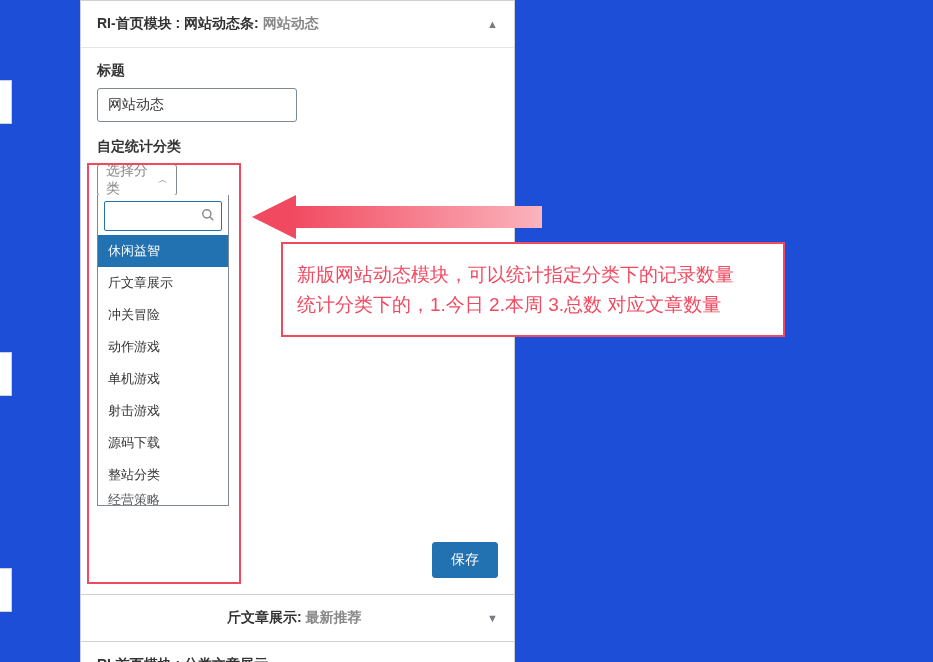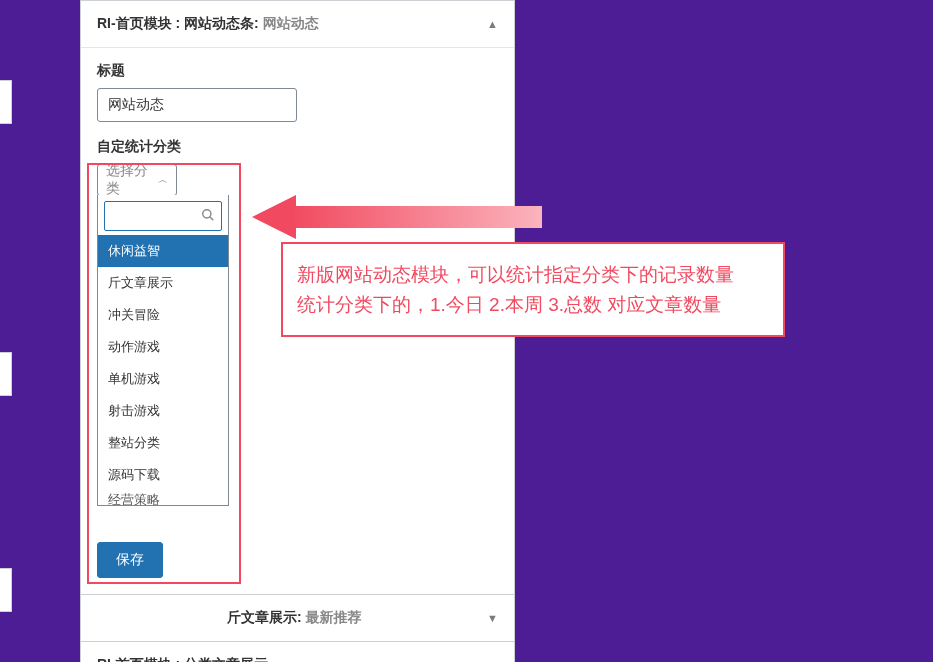--- a/index.html
+++ b/index.html
@@ -14,7 +14,7 @@
     width: 933px;
     height: 662px;
     position: relative;
-    background: #4c1d95;
+    background: #1d4ed8;
   }
   .main-panel {
     position: absolute;

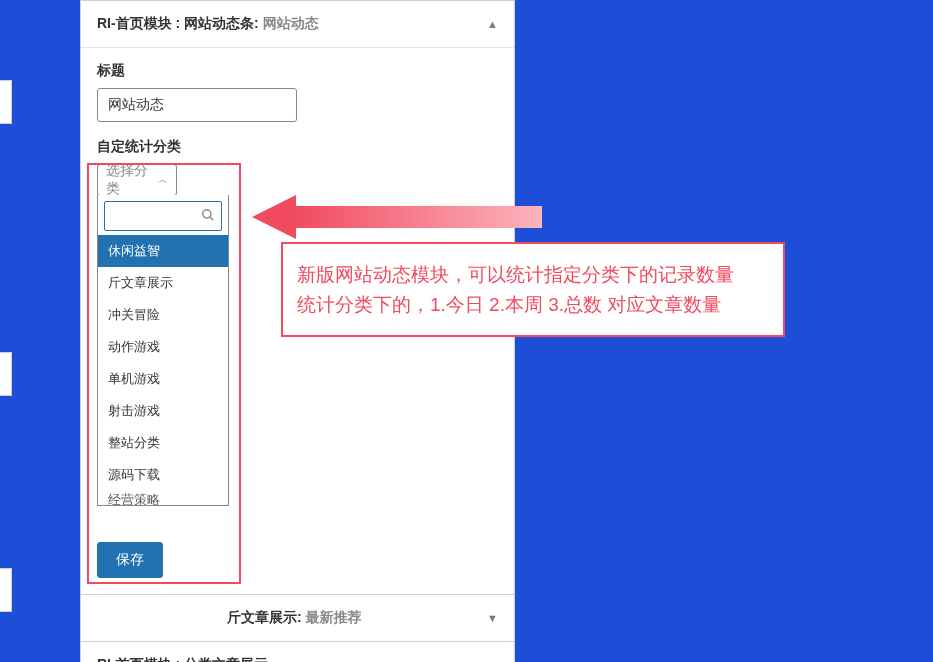--- a/index.html
+++ b/index.html
@@ -276,8 +276,8 @@
                 <div class="option-item">动作游戏</div>
                 <div class="option-item">单机游戏</div>
                 <div class="option-item">射击游戏</div>
+                <div class="option-item">源码下载</div>
                 <div class="option-item">整站分类</div>
-                <div class="option-item">源码下载</div>
                 <div class="option-item cutoff">经营策略</div>
               </div>
           </div>

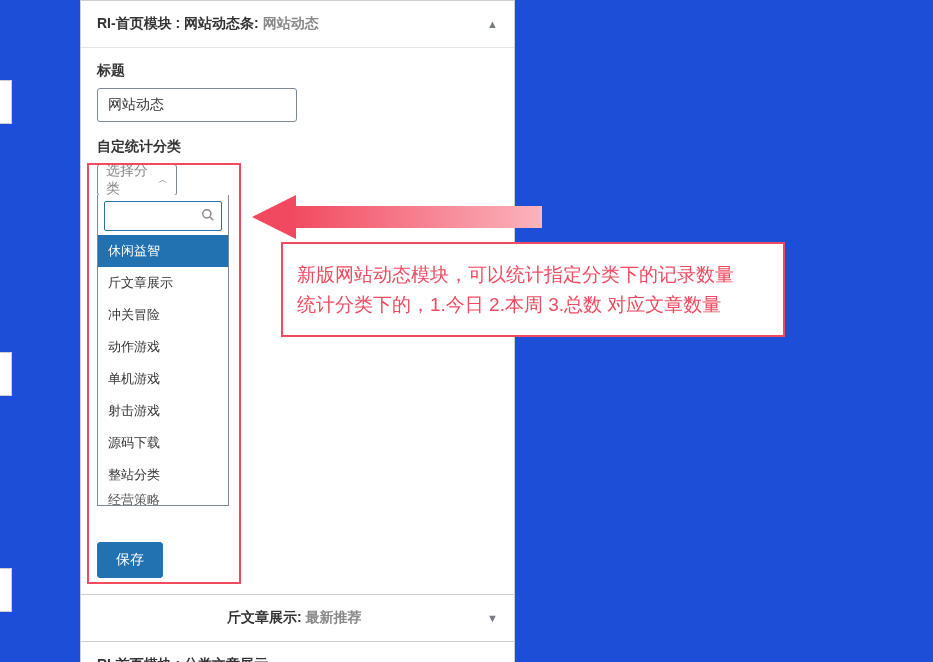--- a/index.html
+++ b/index.html
@@ -149,7 +149,8 @@
   .option-list::-webkit-scrollbar-button { height: 0; }
   .save-row {
     display: flex;
-    padding: 8px 16px 16px 16px;
+    justify-content: flex-end;
+    padding: 8px 16px 16px 0;
   }
   .save-btn {
     background: #2271b1;

